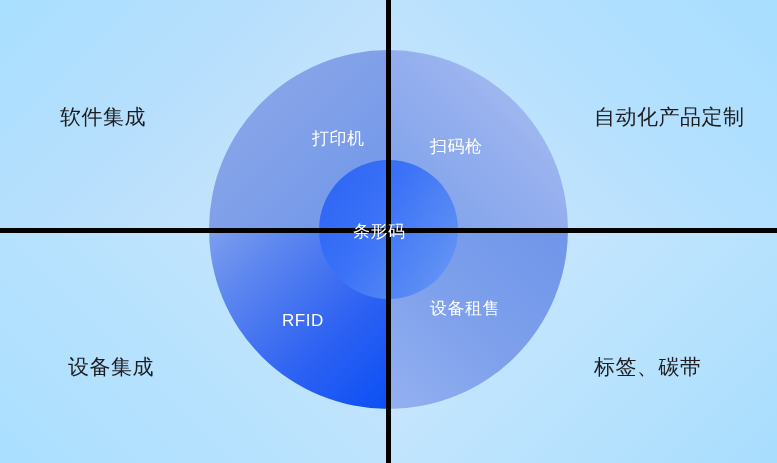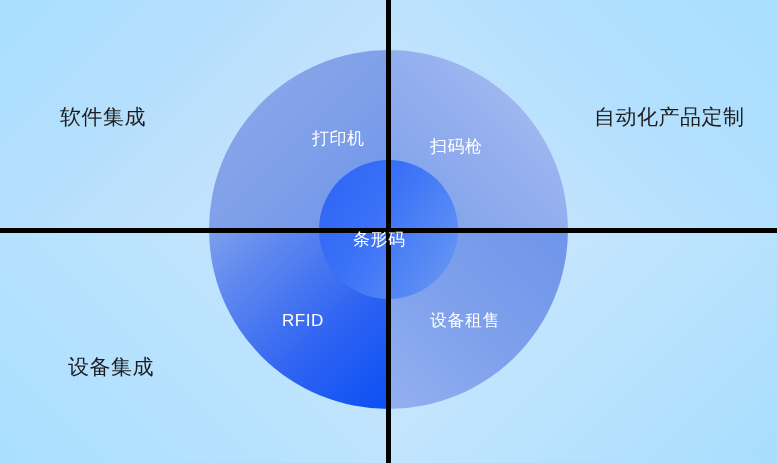--- a/index.html
+++ b/index.html
@@ -95,7 +95,6 @@
     font-size: 17px;
     color: #ffffff;
     letter-spacing: 0.5px;
-    margin-top: 8px;
   }
 
   #lbl-soft   { left: 60px;  top: 106px; }

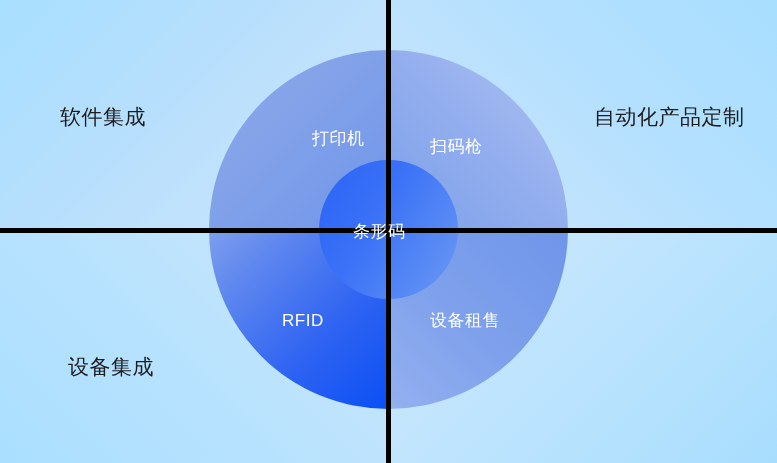--- a/index.html
+++ b/index.html
@@ -105,7 +105,7 @@
   #lbl-printer { left: 272px; top: 130px; margin-left: 40px; }
   #lbl-scanner { left: 430px; top: 130px; margin-top: 8px; }
   #lbl-rfid    { left: 282px; top: 312px; }
-  #lbl-rental  { left: 430px; top: 312px; text-align: right; }
+  #lbl-rental  { left: 430px; top: 300px; text-align: right; }
 
   #lbl-barcode { left: 353px; top: 223px; }
 </style>

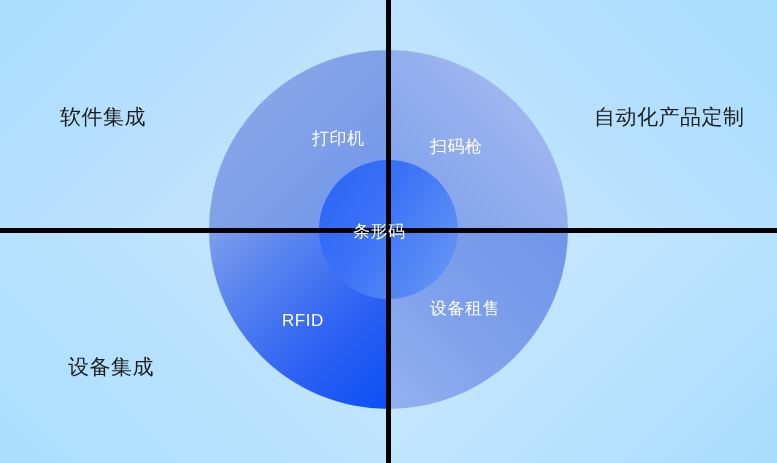--- a/index.html
+++ b/index.html
@@ -134,6 +134,7 @@
   <div class="label outer-label" id="lbl-soft">软件集成</div>
   <div class="label outer-label" id="lbl-auto">自动化产品定制</div>
   <div class="label outer-label" id="lbl-dev">设备集成</div>
+  <div class="label outer-label" id="lbl-tag">标签、碳带</div>
 
   <div class="label inner-label" id="lbl-printer">打印机</div>
   <div class="label inner-label" id="lbl-scanner">扫码枪</div>

